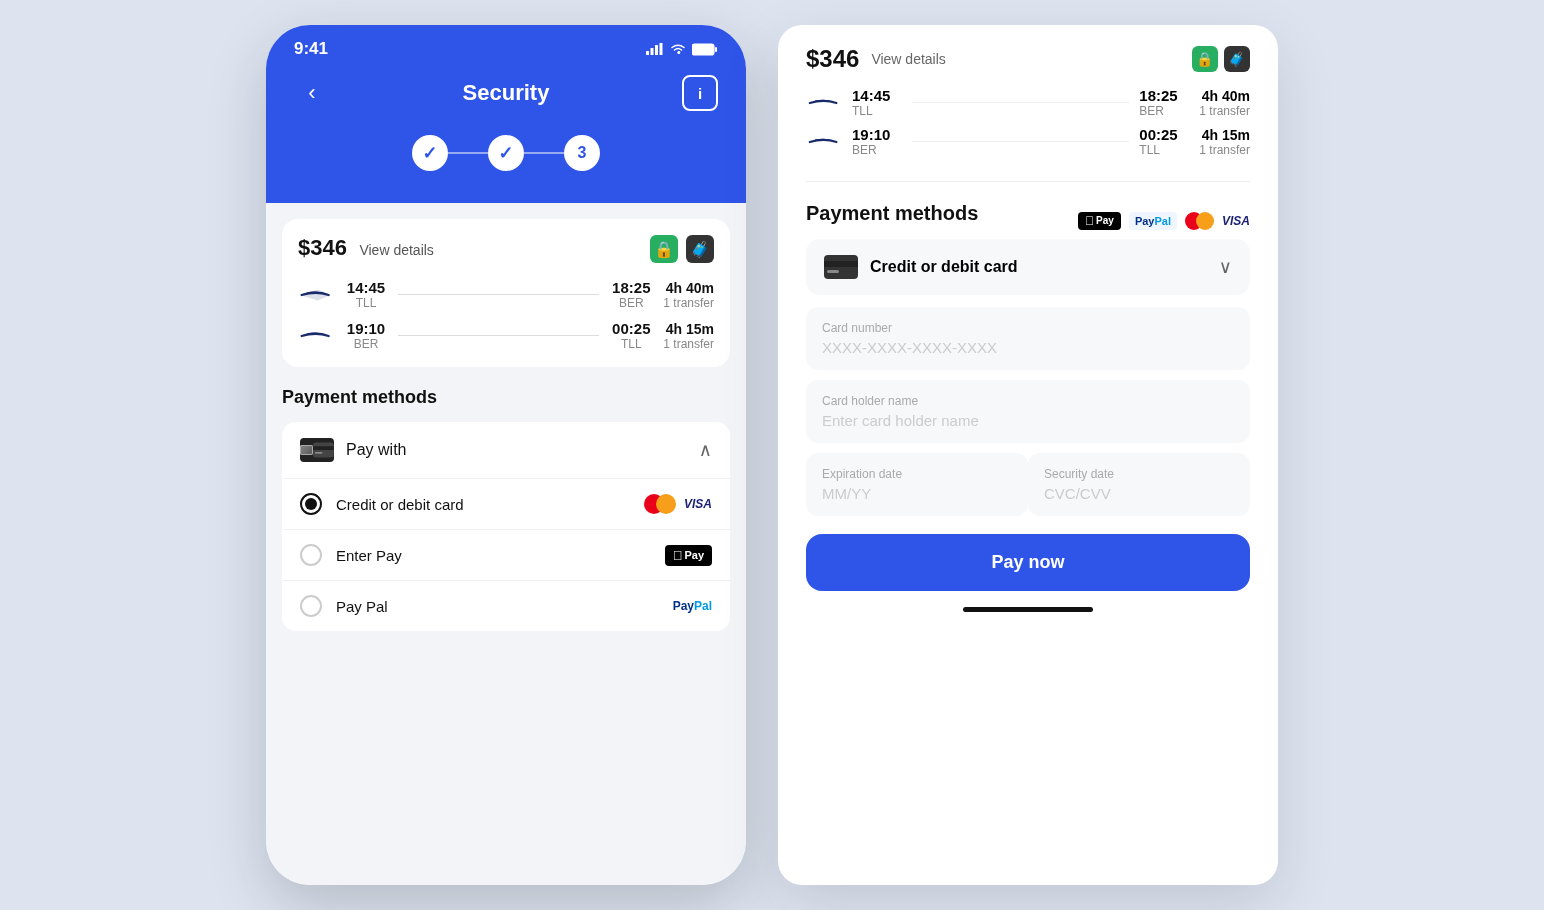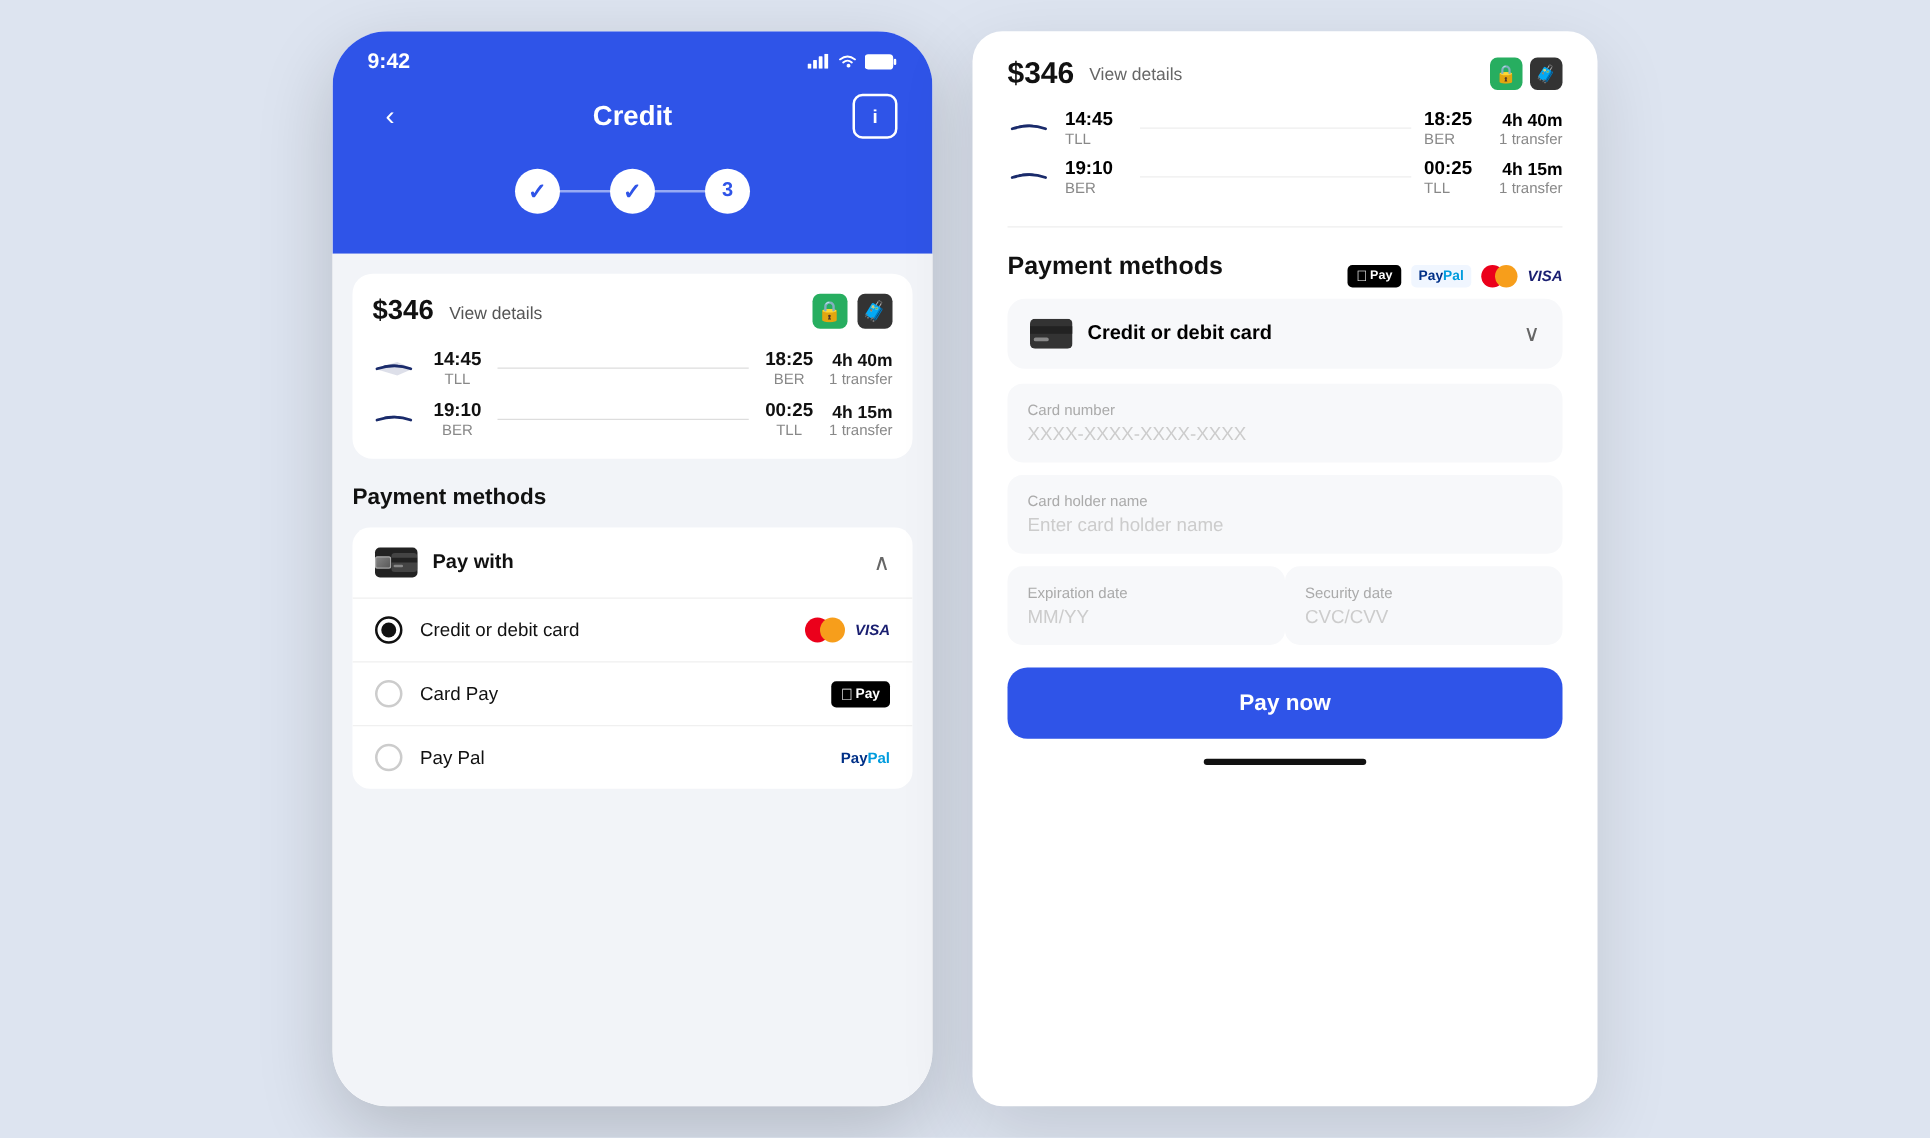--- a/index.html
+++ b/index.html
@@ -468,7 +468,7 @@
     <div class="phone-header">
 
       <div class="status-bar">
-        <span class="status-time">9:42</span>
+        <span class="status-time">9:41</span>
         <div class="status-icons">
 
           <svg width="18" height="12" viewBox="0 0 18 12">

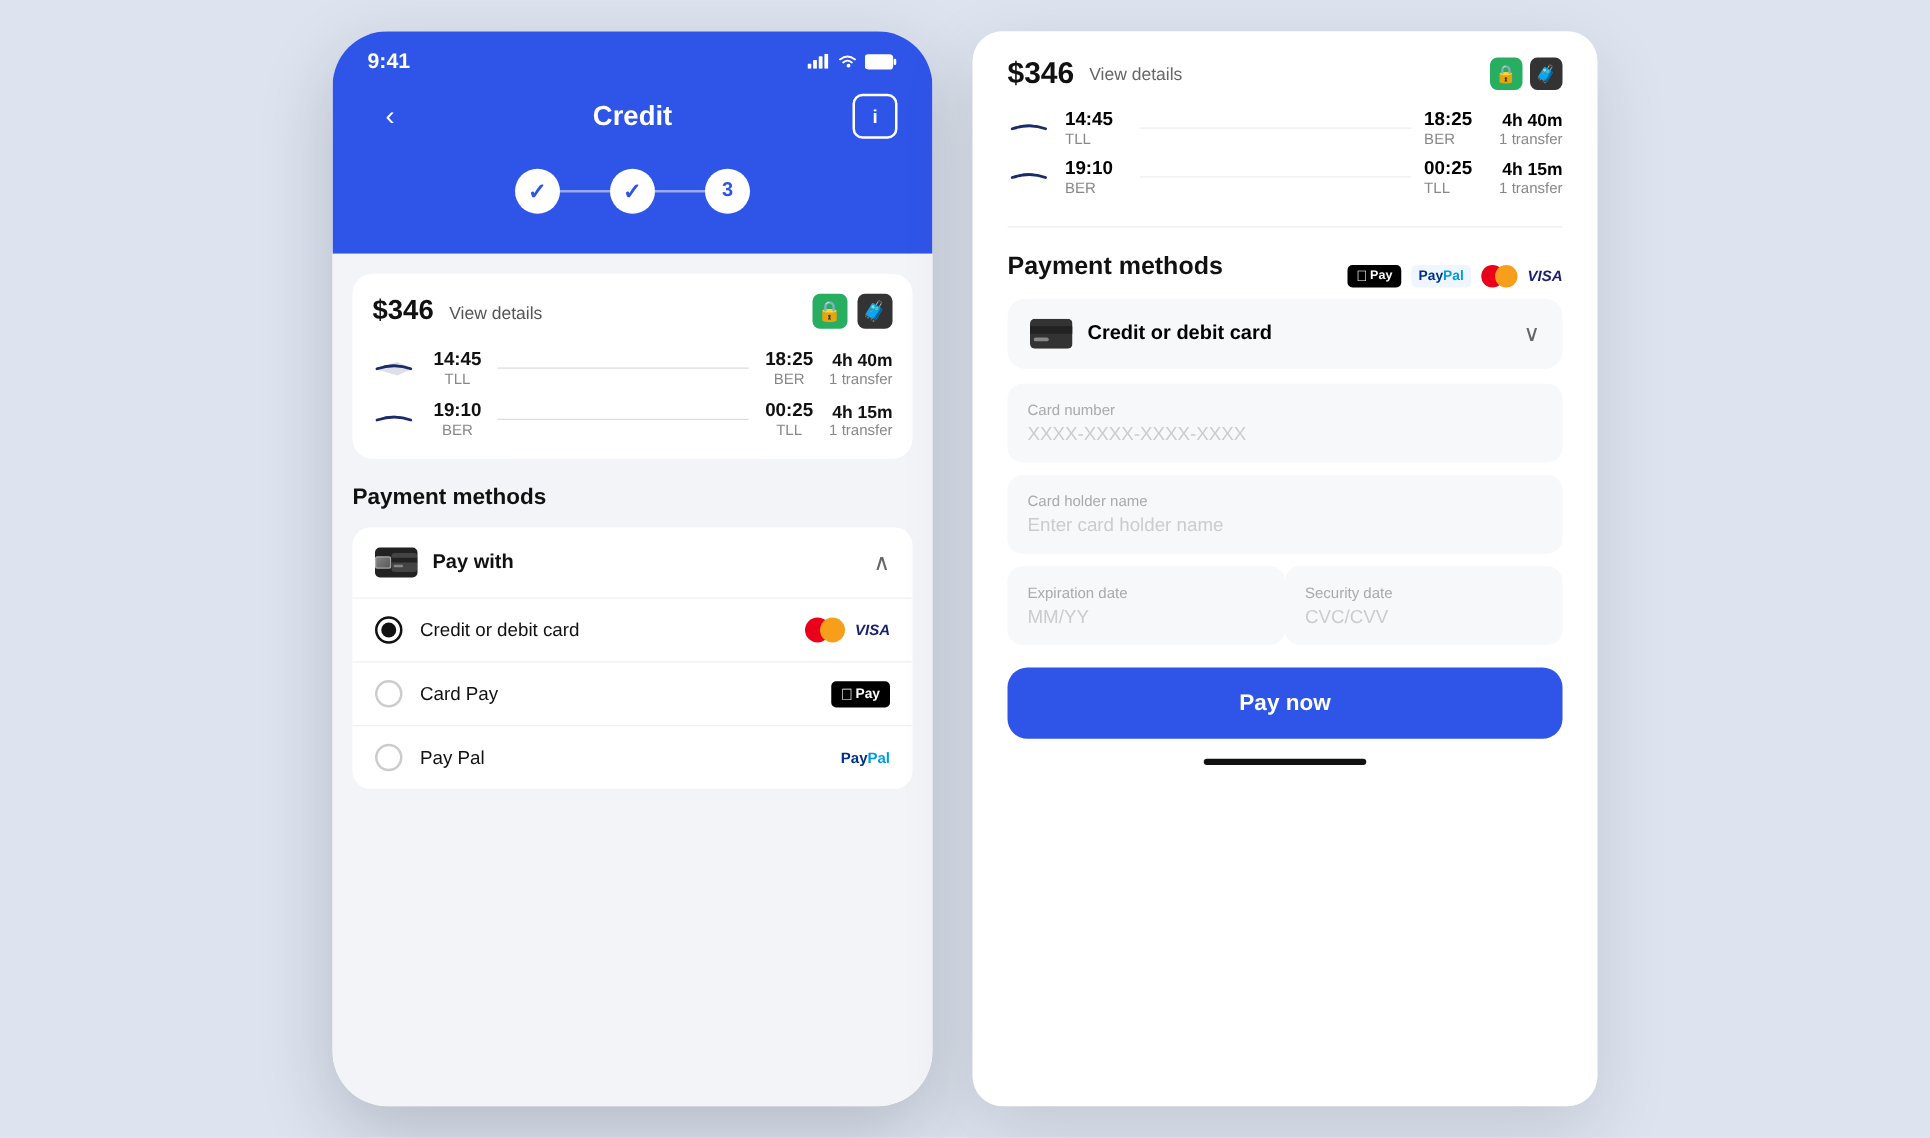--- a/index.html
+++ b/index.html
@@ -493,7 +493,7 @@
 
       <div class="nav-bar">
         <div class="nav-back">‹</div>
-        <span class="nav-title">Credit</span>
+        <span class="nav-title">Security</span>
         <div class="nav-info">i</div>
       </div>
 

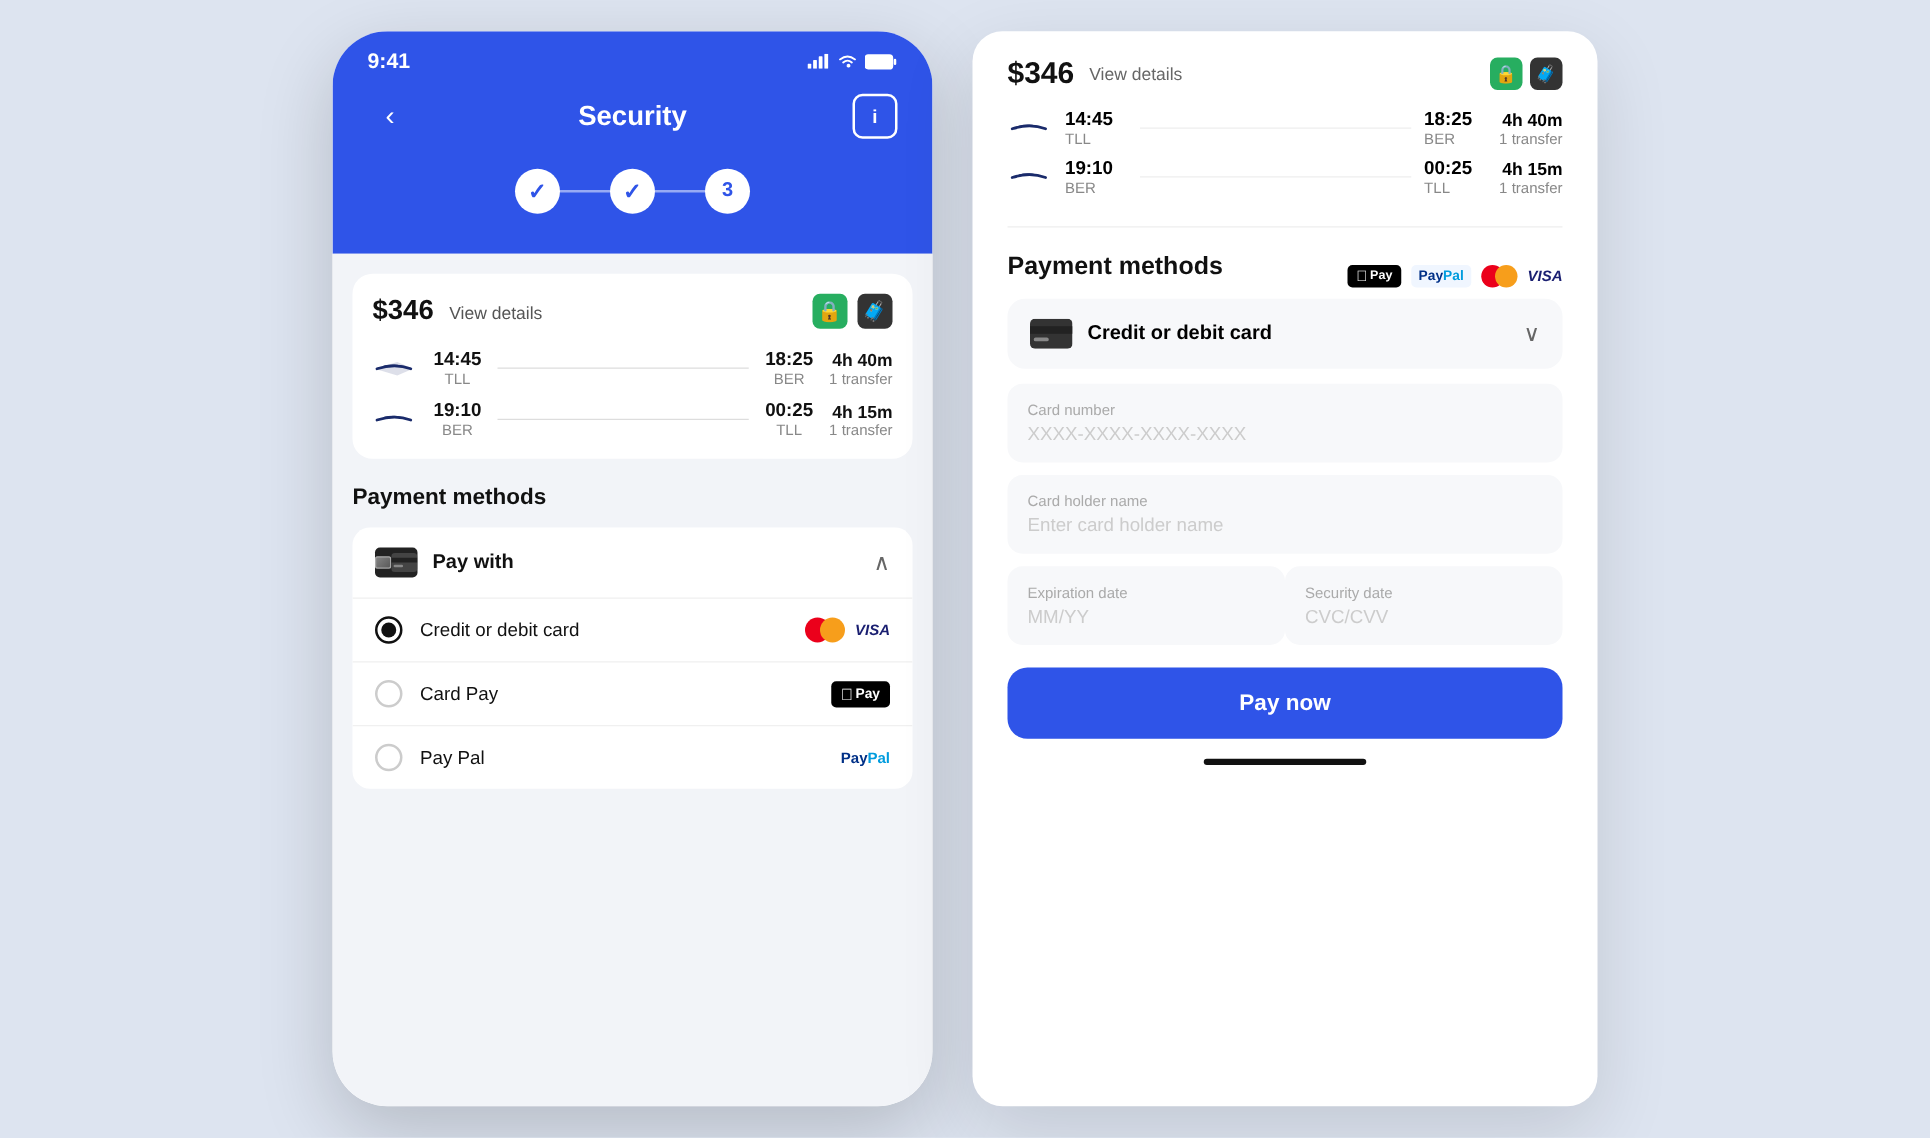--- a/index.html
+++ b/index.html
@@ -244,7 +244,7 @@
     }
     .pay-header-label {
       font-size: 16px;
-      font-weight: 700;
+      font-weight: 400;
       color: #111;
     }
     .chevron-up { font-size: 18px; color: #666; }

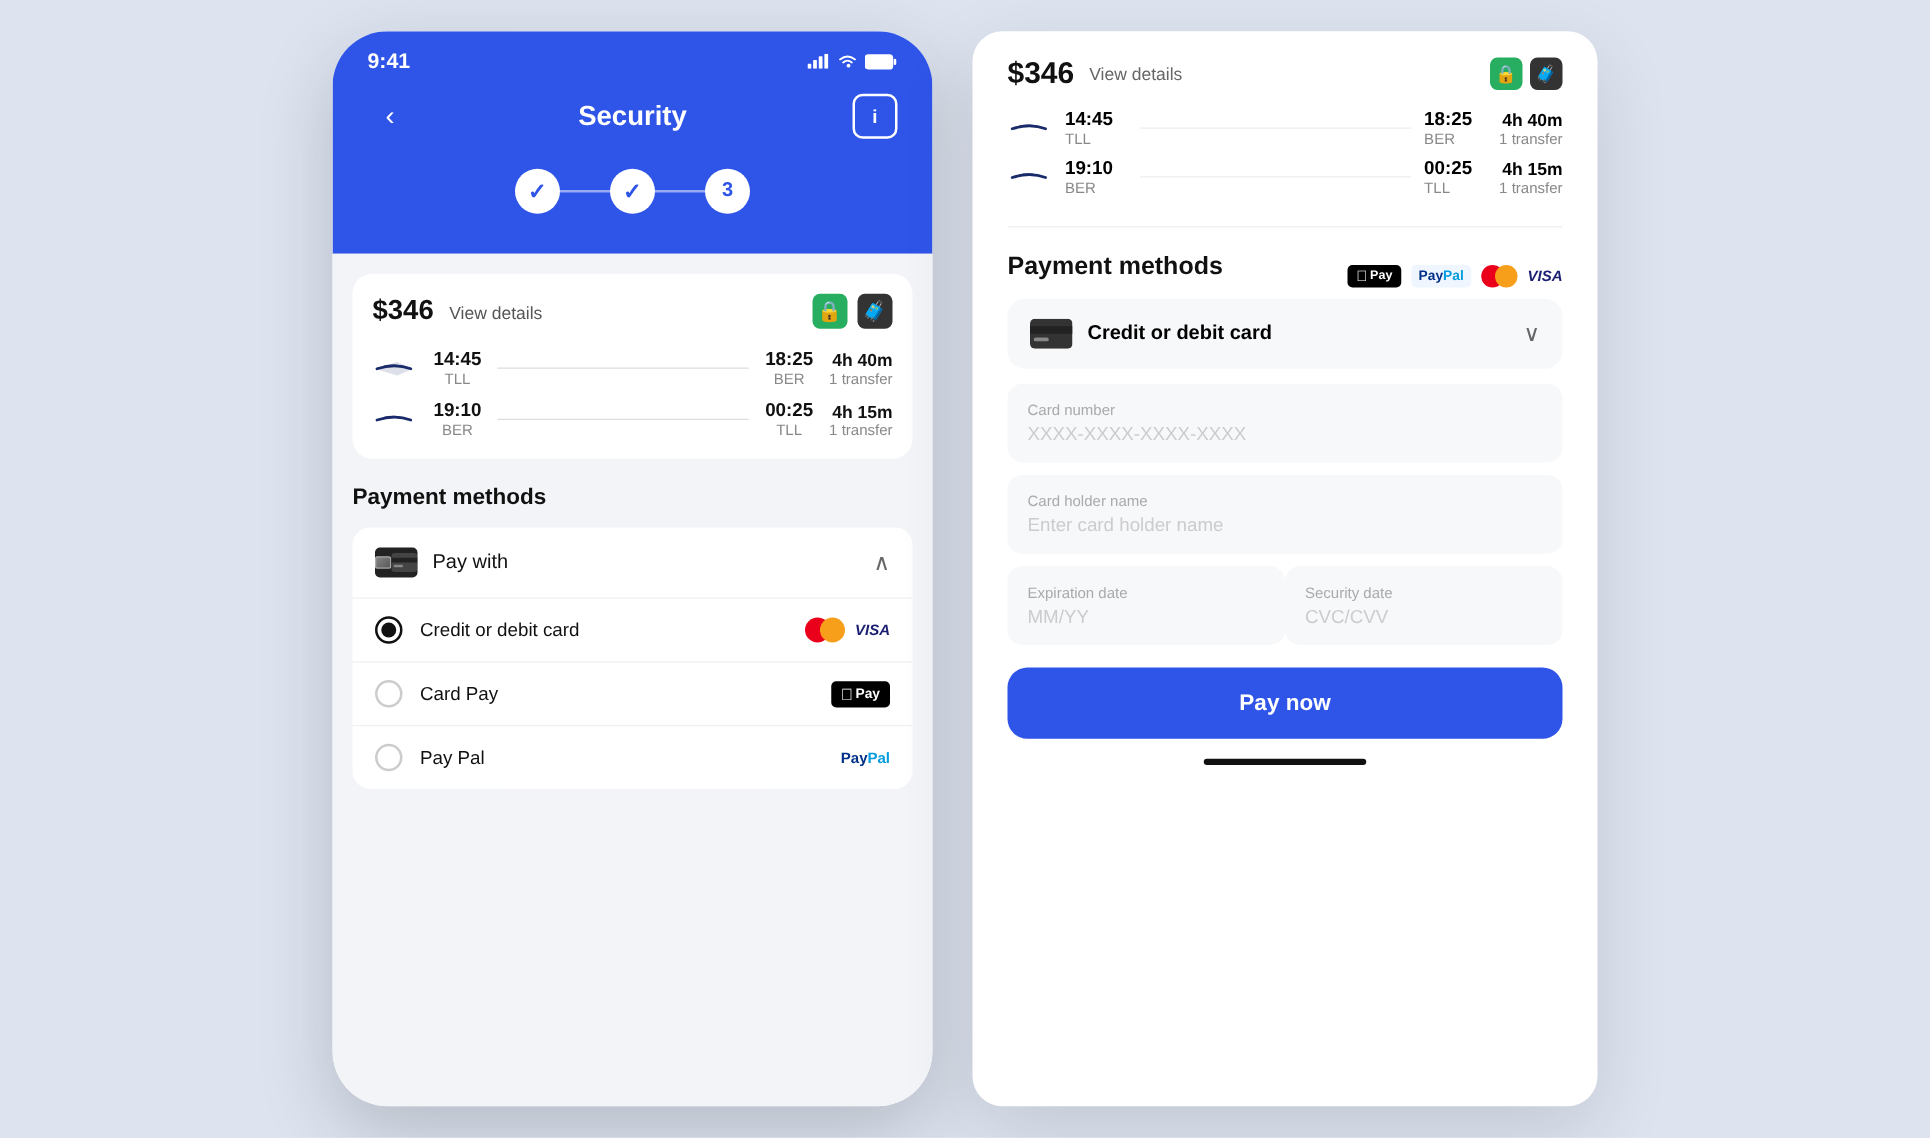--- a/index.html
+++ b/index.html
@@ -603,7 +603,7 @@
           <div class="pay-option">
             <div class="pay-option-left">
               <div class="radio-outer"></div>
-              <span class="pay-option-label">Card Pay</span>
+              <span class="pay-option-label">Enter Pay</span>
             </div>
             <div class="apple-pay-badge">
               <span style="font-size:13px;"></span> Pay

